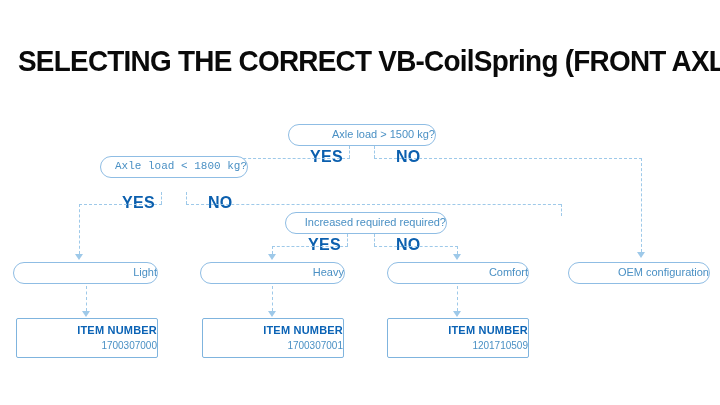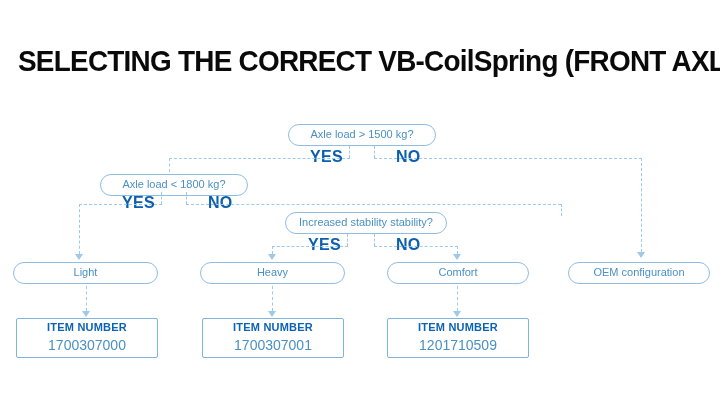--- a/index.html
+++ b/index.html
@@ -36,7 +36,7 @@
     background:#ffffff;
     display:flex;
     flex-direction:column;
-    align-items:center;
+    align-items:flex-end;
     justify-content:center;
     color:#4a90c4;
     font-size:11px;

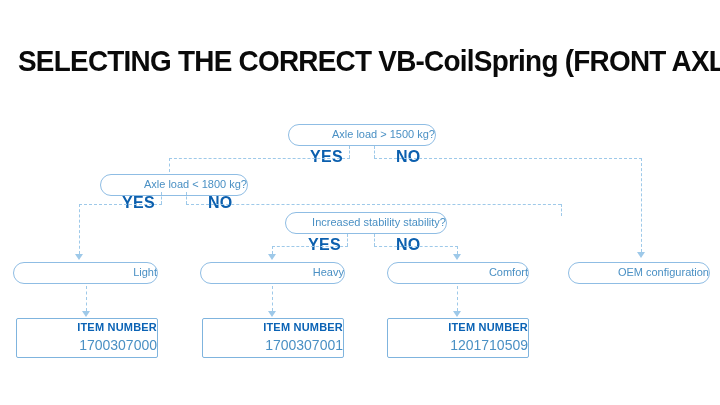--- a/index.html
+++ b/index.html
@@ -114,7 +114,7 @@
   <div class="vline" style="left:641px; top:158px; height:94px;"></div>
   <div class="arrow" style="left:637px; top:252px;"></div>
 
-  <div class="node decision" style="left:100px; top:174px; width:148px;">
+  <div class="node decision" style="left:100px; top:156px; width:148px;font-family:Liberation Mono, monospace;">
     <span>Axle load &lt; 1800 kg?</span>
   </div>
   <div class="blabel" style="left:122px; top:194px;">YES</div>

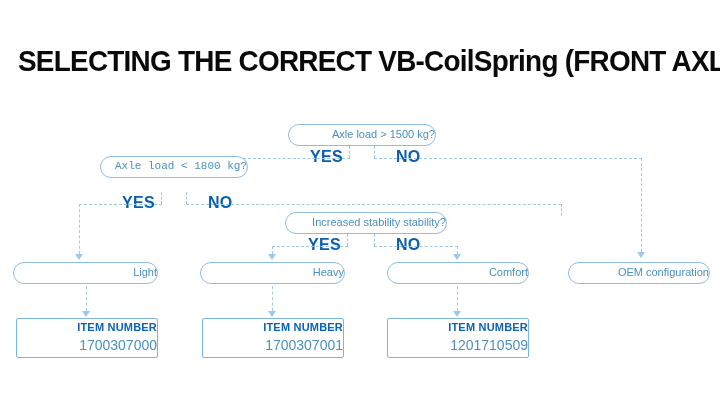--- a/index.html
+++ b/index.html
@@ -130,7 +130,7 @@
   <div class="vline" style="left:561px; top:204px; height:12px;"></div>
 
   <div class="node decision" style="left:285px; top:212px; width:162px;">
-    <span>Increased stability stability?</span>
+    <span>Increased required required?</span>
   </div>
   <div class="blabel" style="left:308px; top:236px;">YES</div>
   <div class="blabel" style="left:396px; top:236px;">NO</div>

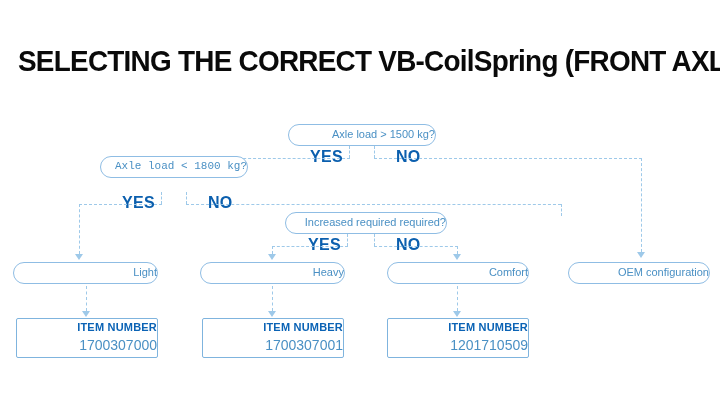--- a/index.html
+++ b/index.html
@@ -57,7 +57,7 @@
     margin-bottom:2px;
   }
   .item-value {
-    font-size:14px;
+    font-size:10px;
     color:#4a90c4;
   }
 

